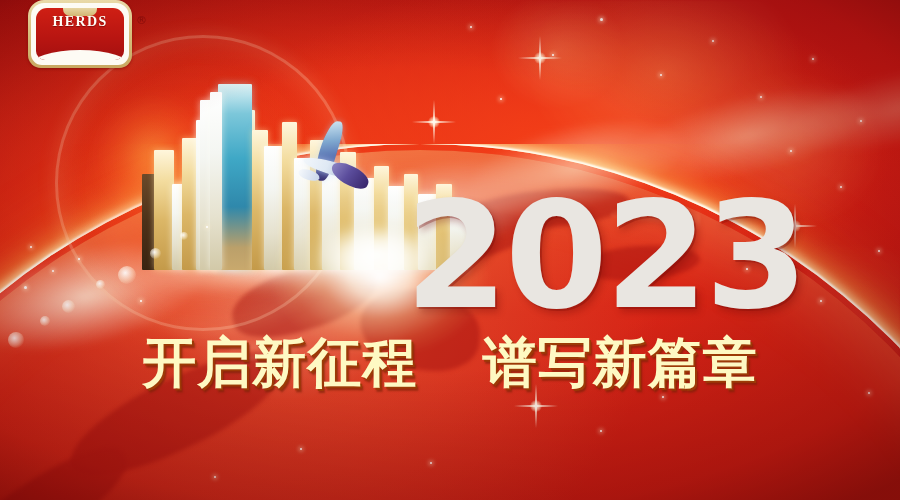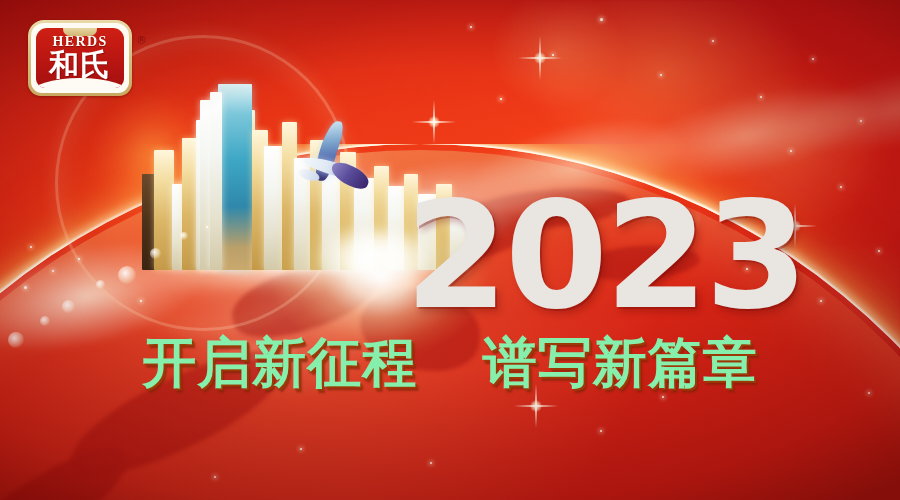--- a/index.html
+++ b/index.html
@@ -305,8 +305,8 @@
   
   .logo {
     position: absolute;
-    left: 28px; top: 20px;
-    width: 104px; height: 76px;
+    left: 28px; top: 0;
+    width: 104px; height: 68px;
   }
   .logo-frame {
     position: absolute; inset: 0;

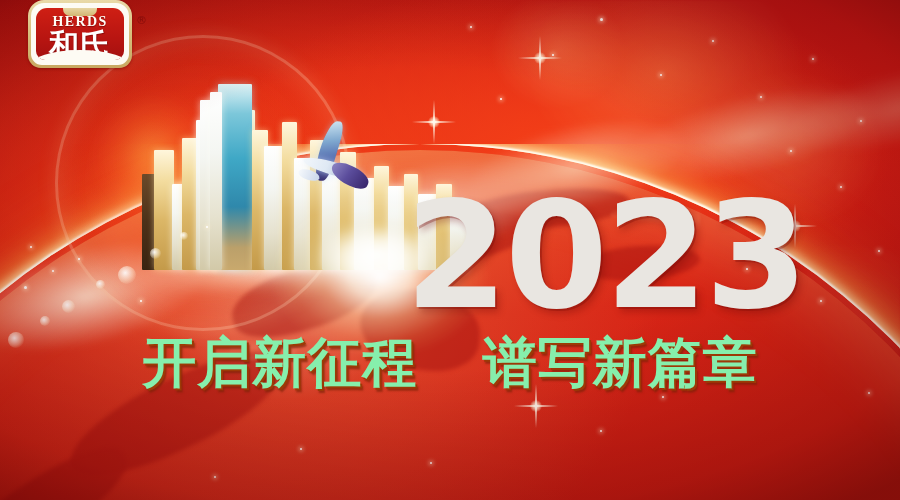--- a/index.html
+++ b/index.html
@@ -536,7 +536,6 @@
         <div class="logo-inner">
           <div class="logo-tab"></div>
           <div class="logo-herds">HERDS</div>
-          <div class="logo-cn">和氏</div>
           <div class="logo-wave"></div>
         </div>
       </div>

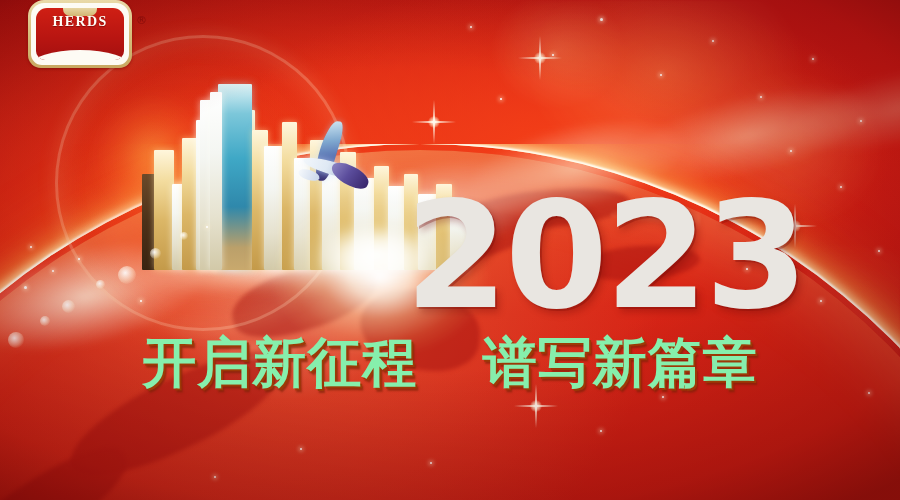--- a/index.html
+++ b/index.html
@@ -399,7 +399,7 @@
     font-weight: bold;
     font-size: 54px;
     line-height: 62px;
-    color: #86efac;
+    color: #fef9c3;
     letter-spacing: 1px;
     white-space: nowrap;
     text-shadow:

